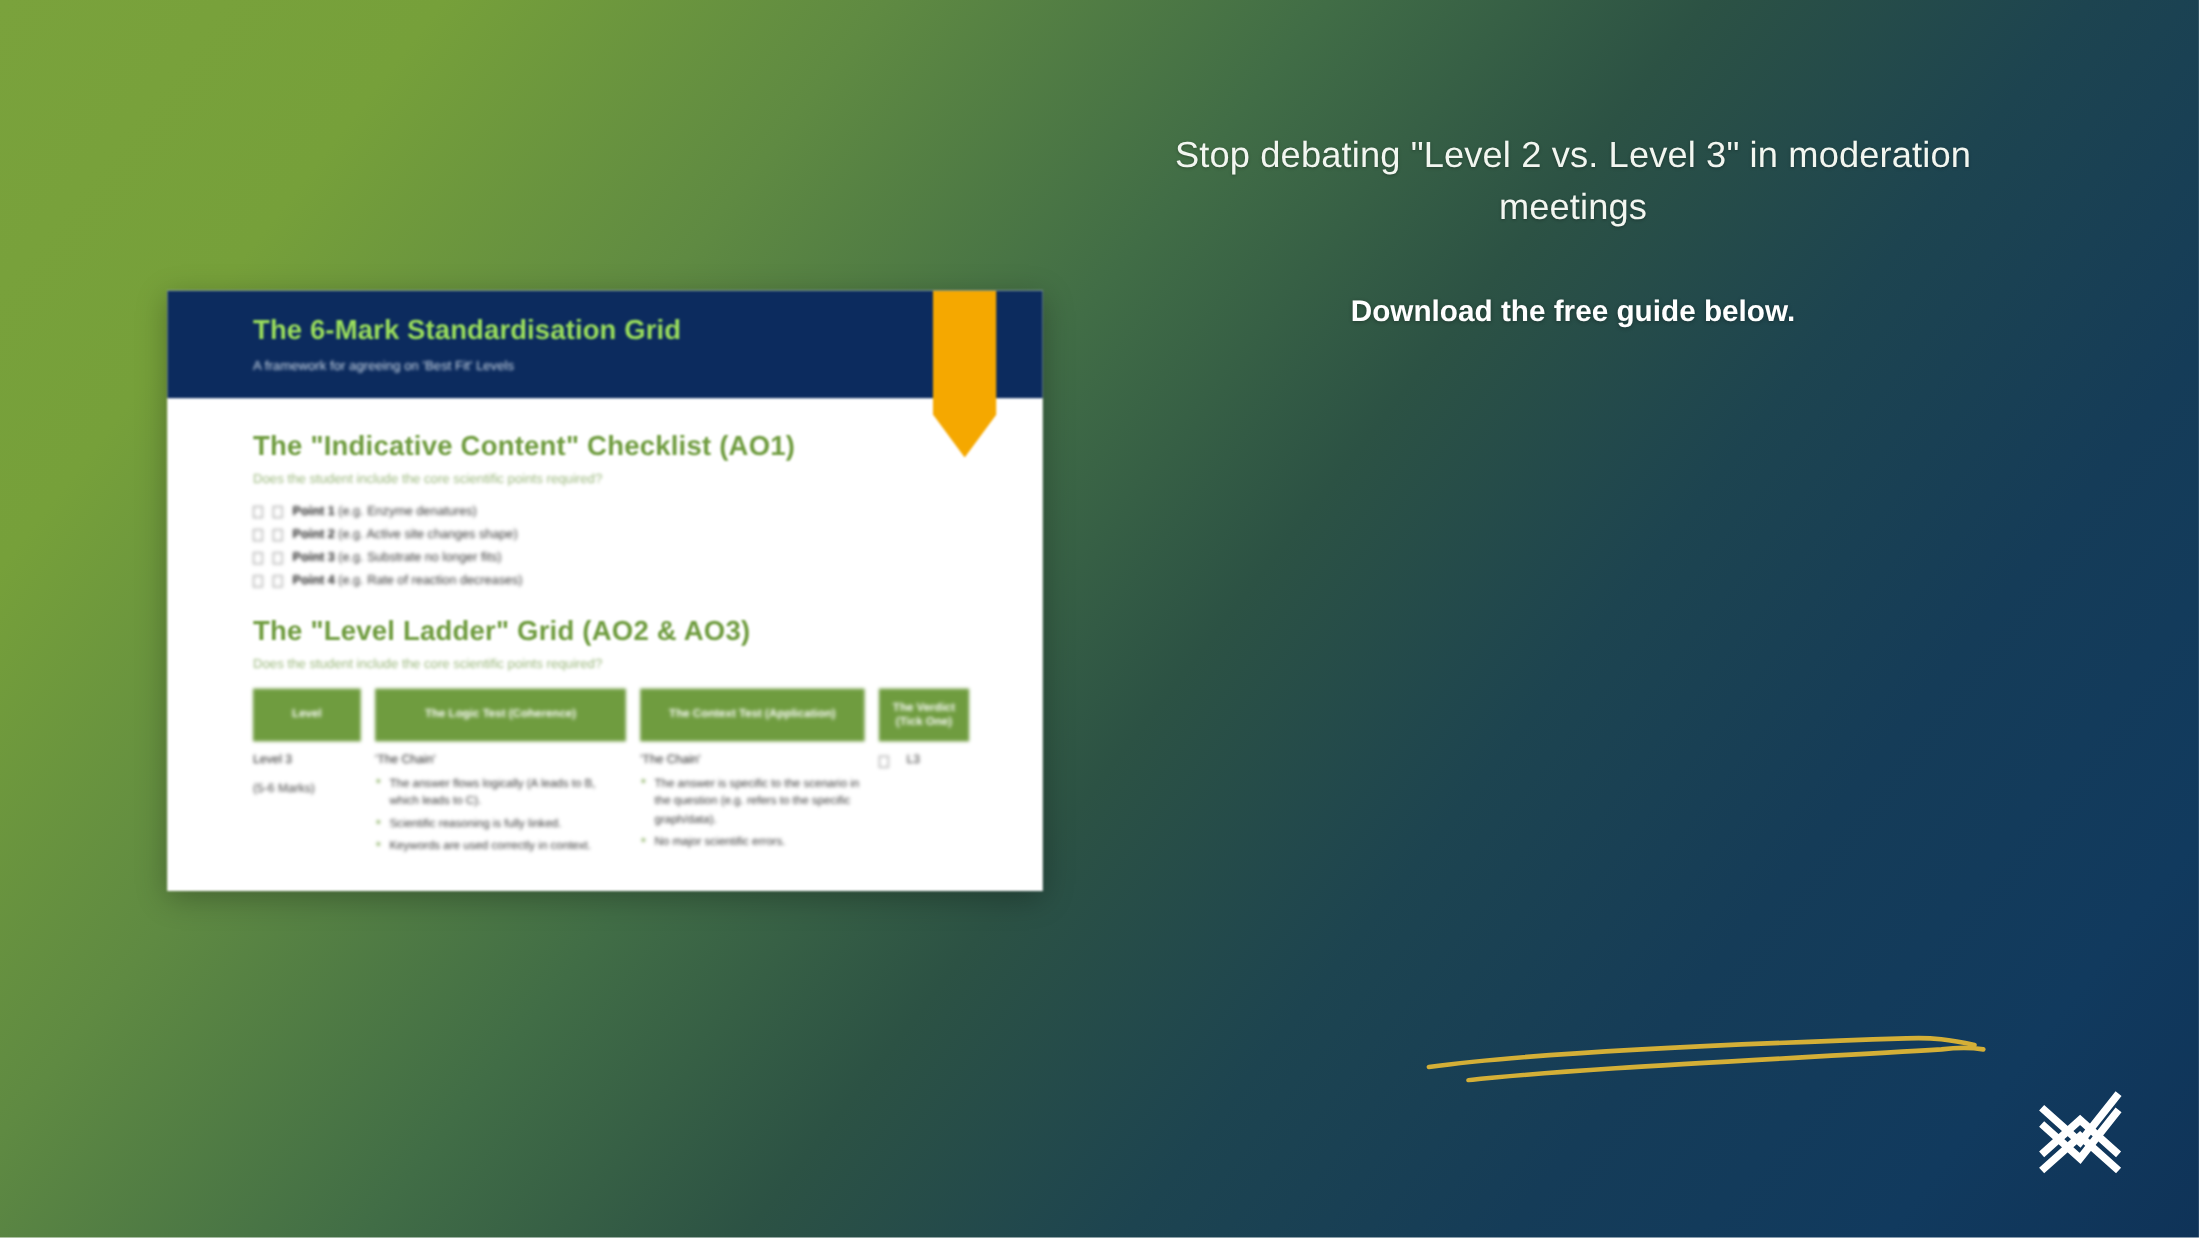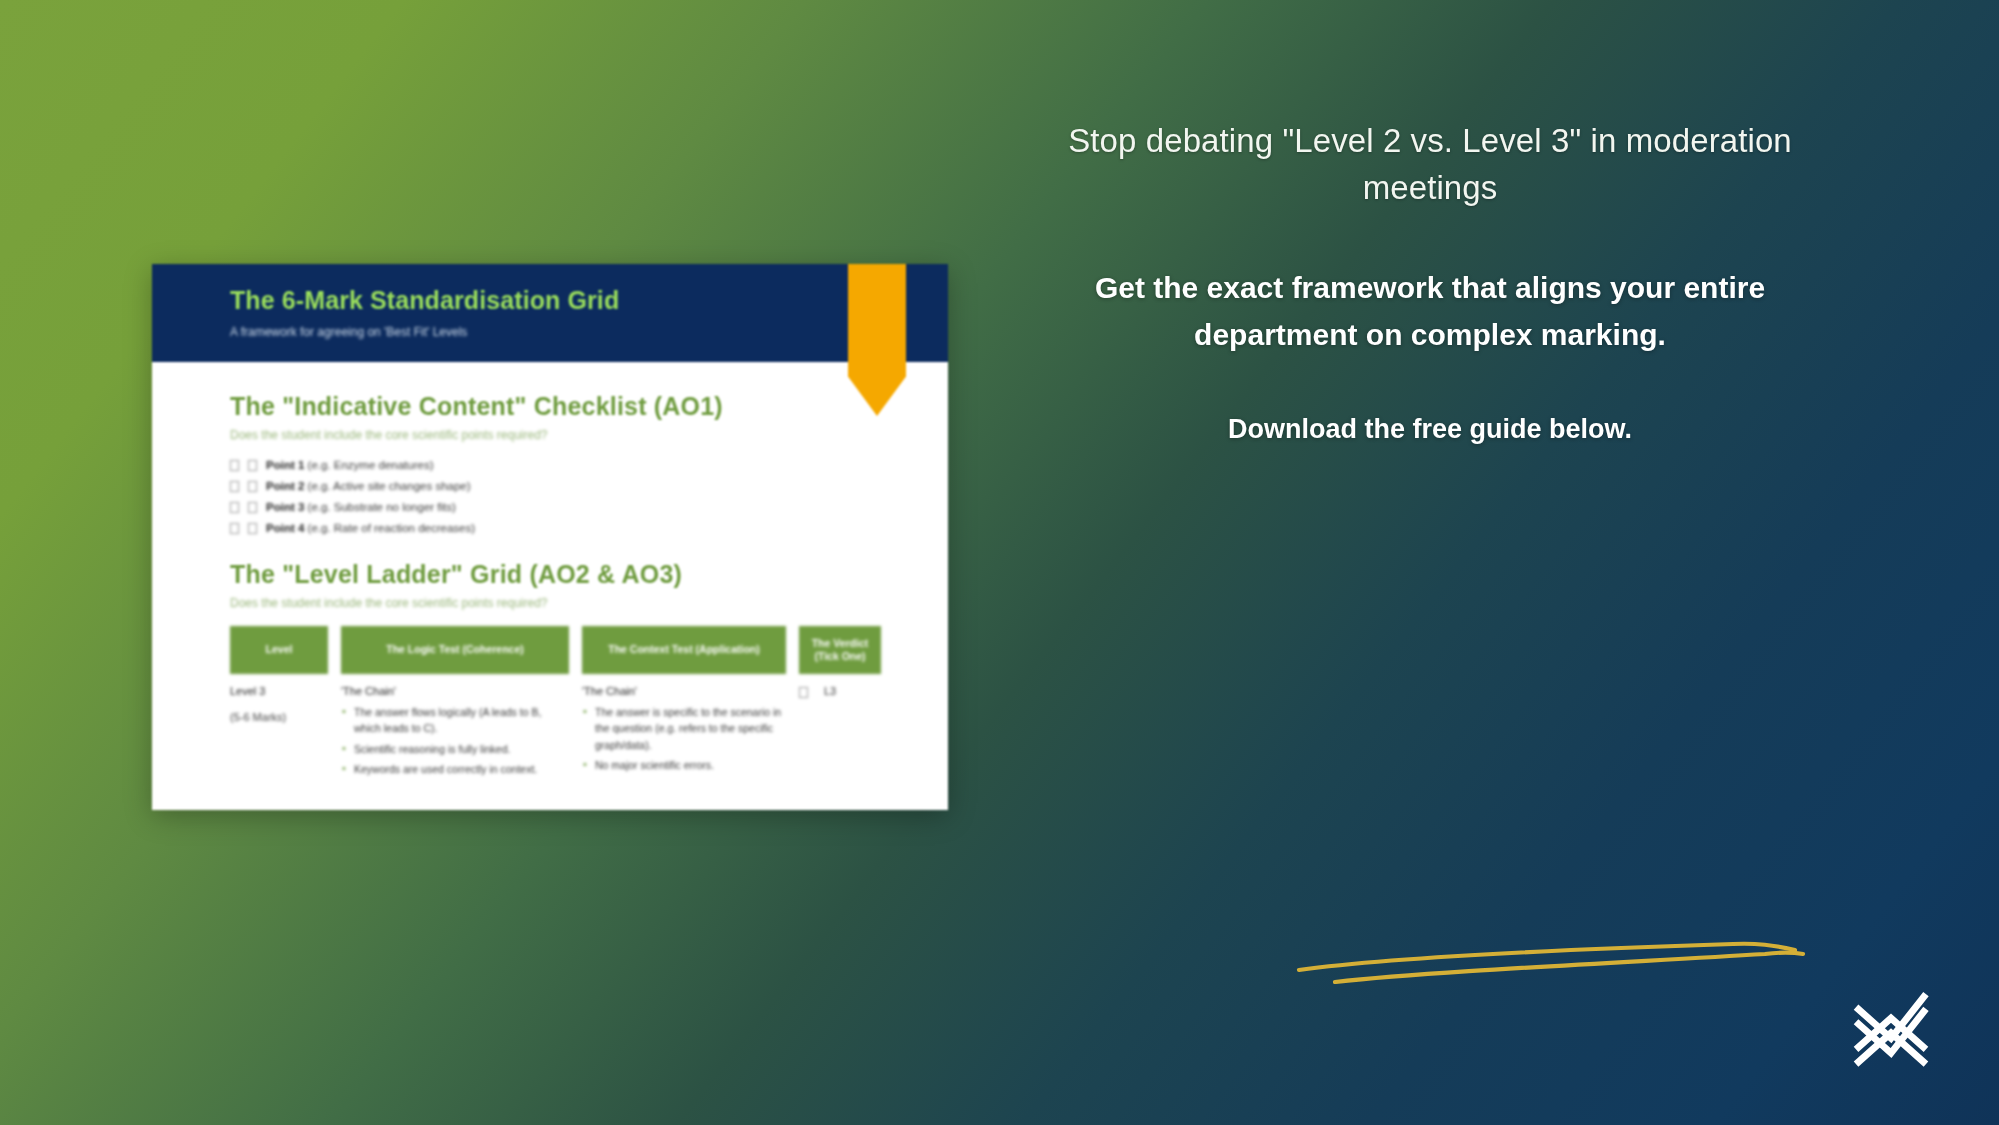--- a/index.html
+++ b/index.html
@@ -239,7 +239,6 @@
   <div id="eyebrow">Stop debating "Level 2 vs. Level 3" in moderation meetings</div>
 
 
-  <div id="subcopy">Get the exact framework that aligns your entire department on complex marking.</div>
 
   <div id="cta">Download the free guide below.</div>
 </div>

